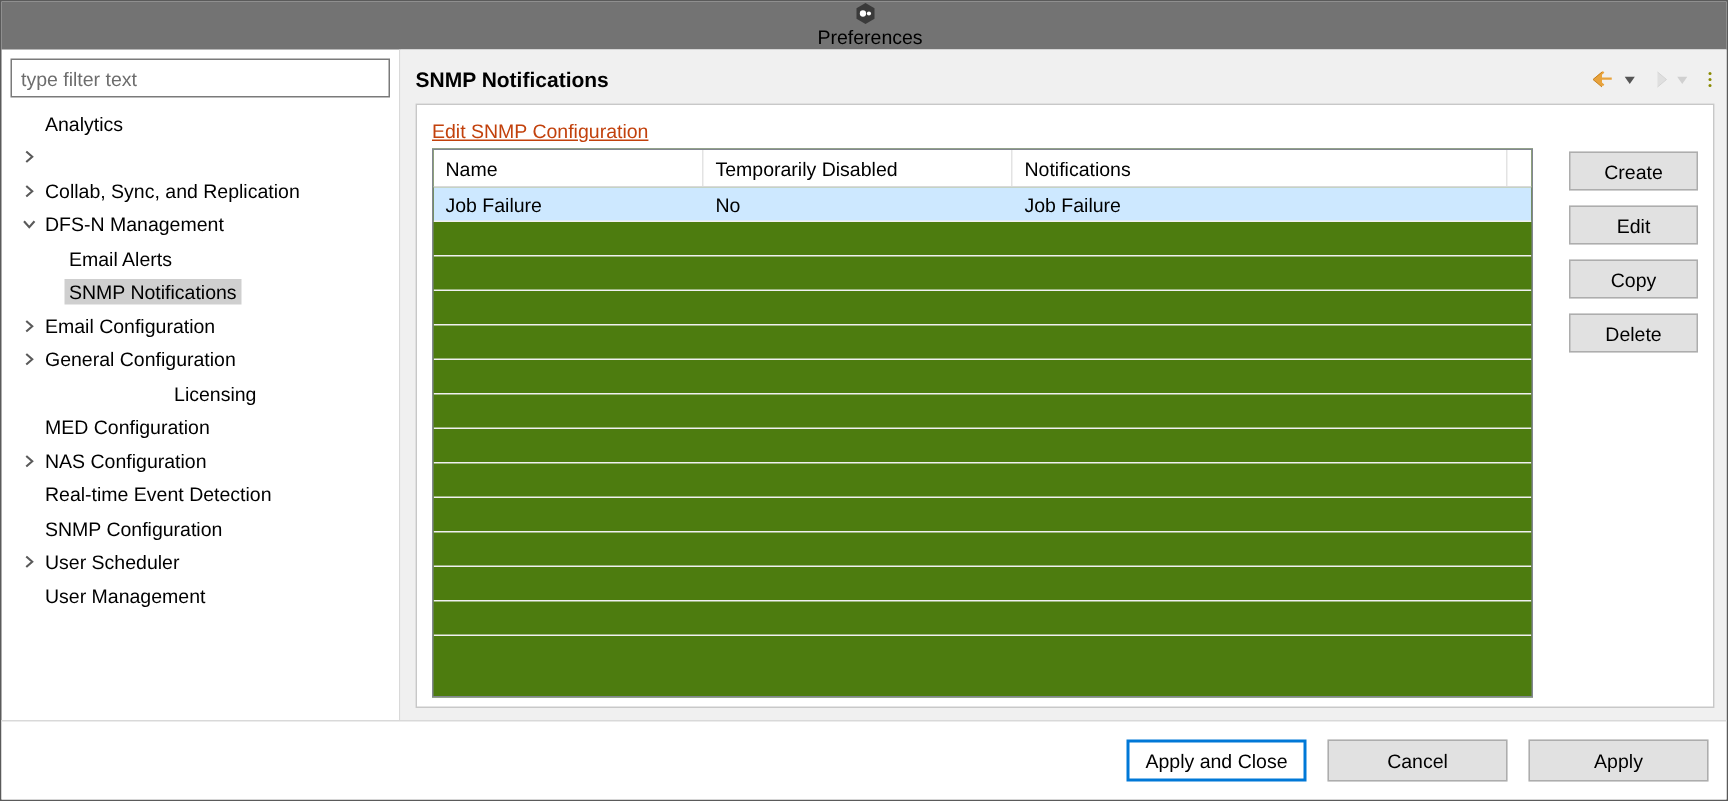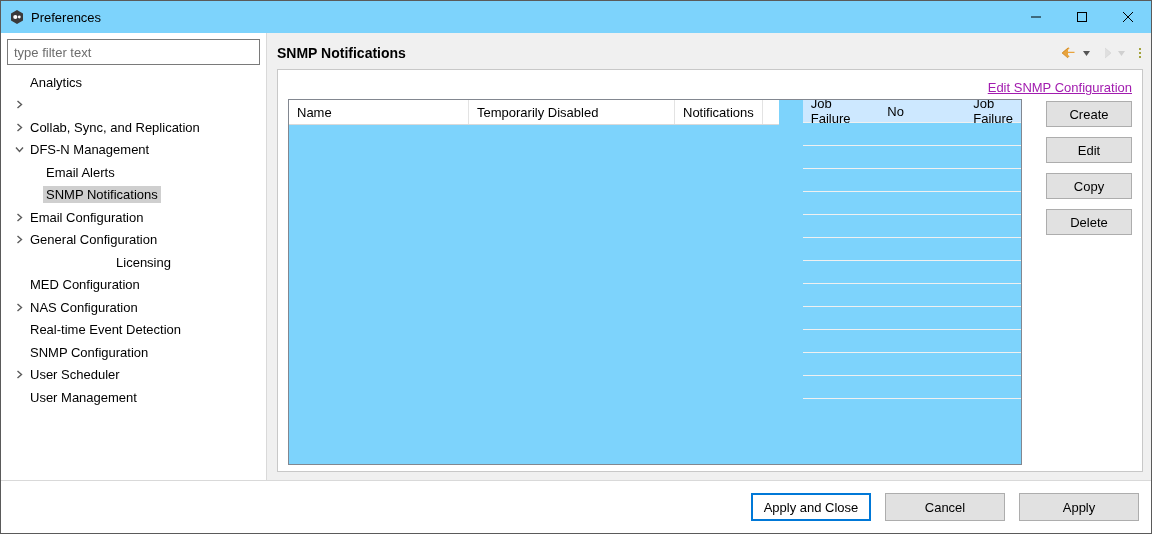--- a/index.html
+++ b/index.html
@@ -20,7 +20,8 @@
     height: 32px;
     display: flex; align-items: center;
     padding: 0 0 0 8px;
-    background: #7dd3fc;
+    background: #737373;
+    flex-direction: column;
   }
   .titlebar .app-icon {
     width: 16px; height: 16px;

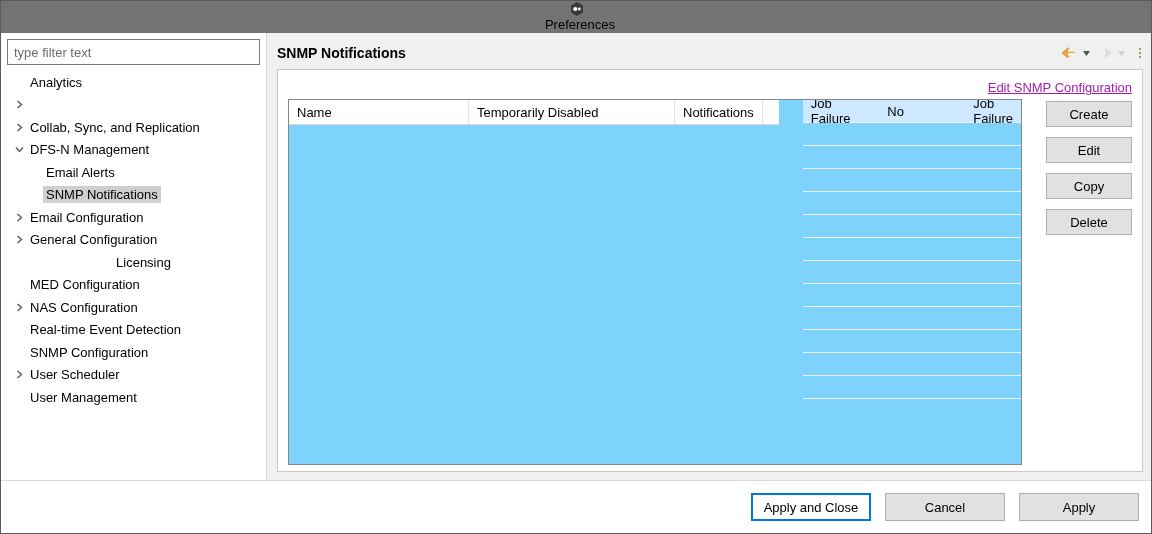--- a/index.html
+++ b/index.html
@@ -108,11 +108,10 @@
     min-height: 0;
   }
   .edit-link {
-    color: #a21caf;
+    color: #c2410c;
     text-decoration: underline;
     display: inline-block;
     margin-bottom: 4px;
-    text-align: right;
   }
   .panel-body {
     flex: 1; display: flex; gap: 24px; min-height: 0;

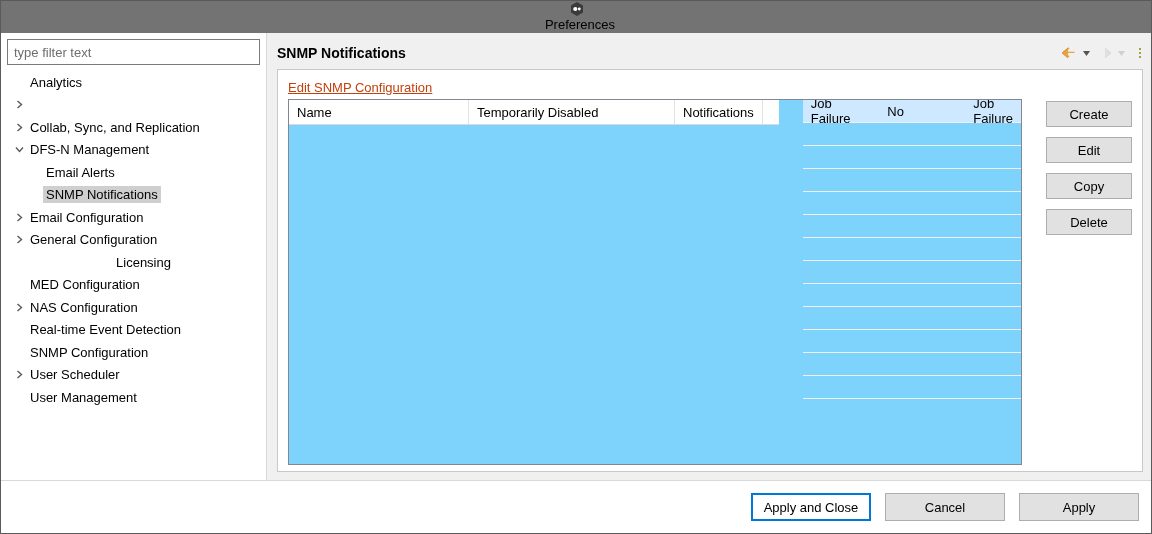--- a/index.html
+++ b/index.html
@@ -119,9 +119,9 @@
   .table-wrap {
     flex: 1;
     border: 1px solid #828790;
-    background: #7dd3fc;
+    background: #4d7c0f;
     overflow: hidden;
-    display: flex; flex-direction: row; gap: 24px;
+    display: flex; flex-direction: column;
   }
   .table-header {
     display: flex;

